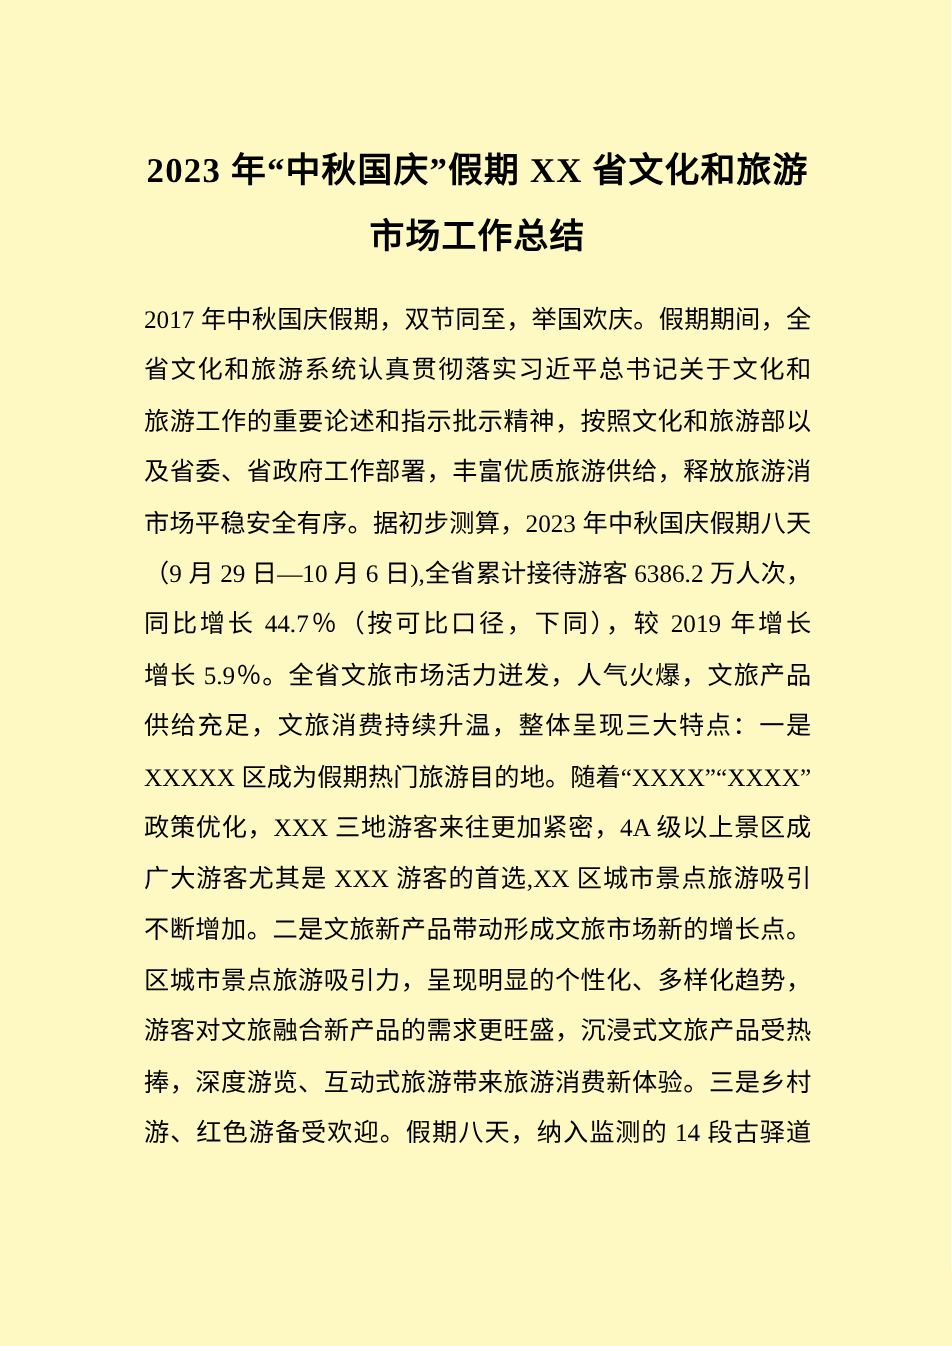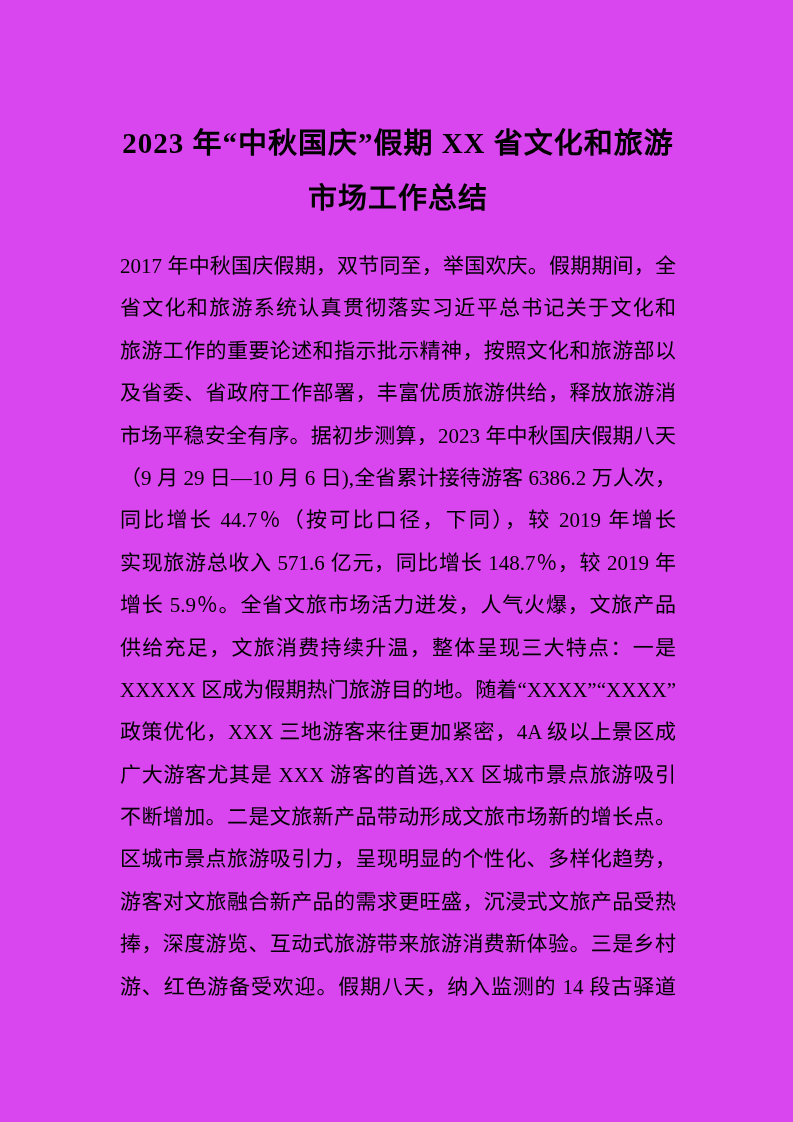--- a/index.html
+++ b/index.html
@@ -12,7 +12,7 @@
     width: 793px;
     height: 1122px;
     box-sizing: border-box;
-    background: #d946ef;
+    background: #fef9c3;
     color: #000000;
     padding: 116px 117px 0 120px;
     overflow: hidden;

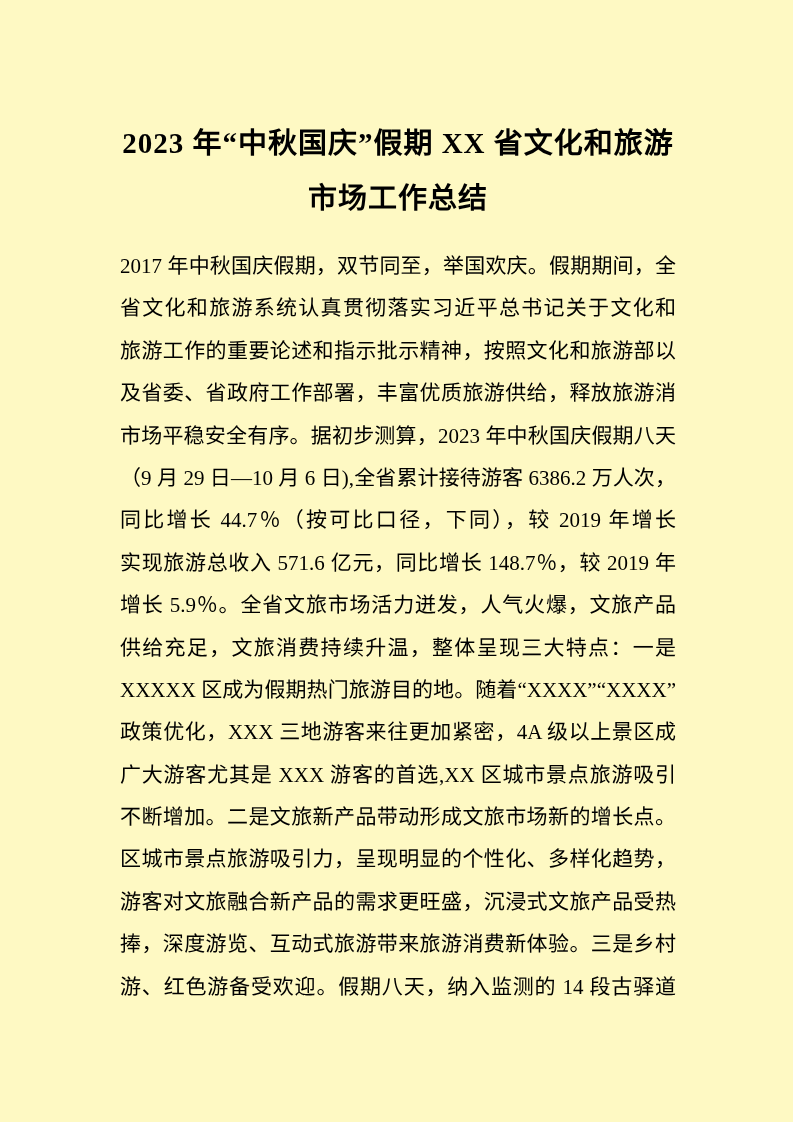--- a/index.html
+++ b/index.html
@@ -59,7 +59,6 @@
     <div class="body-line">市场平稳安全有序。据初步测算，2023 年中秋国庆假期八天</div>
     <div class="body-line">（9 月 29 日—10 月 6 日),全省累计接待游客 6386.2 万人次，</div>
     <div class="body-line">同比增长 44.7％（按可比口径，下同），较 2019 年增长 1.6％；</div>
-    <div class="body-line">实现旅游总收入 571.6 亿元，同比增长 148.7％，较 2019 年</div>
     <div class="body-line">增长 5.9％。全省文旅市场活力迸发，人气火爆，文旅产品</div>
     <div class="body-line">供给充足，文旅消费持续升温，整体呈现三大特点：一是</div>
     <div class="body-line">XXXXX 区成为假期热门旅游目的地。随着“XXXX”“XXXX”</div>

